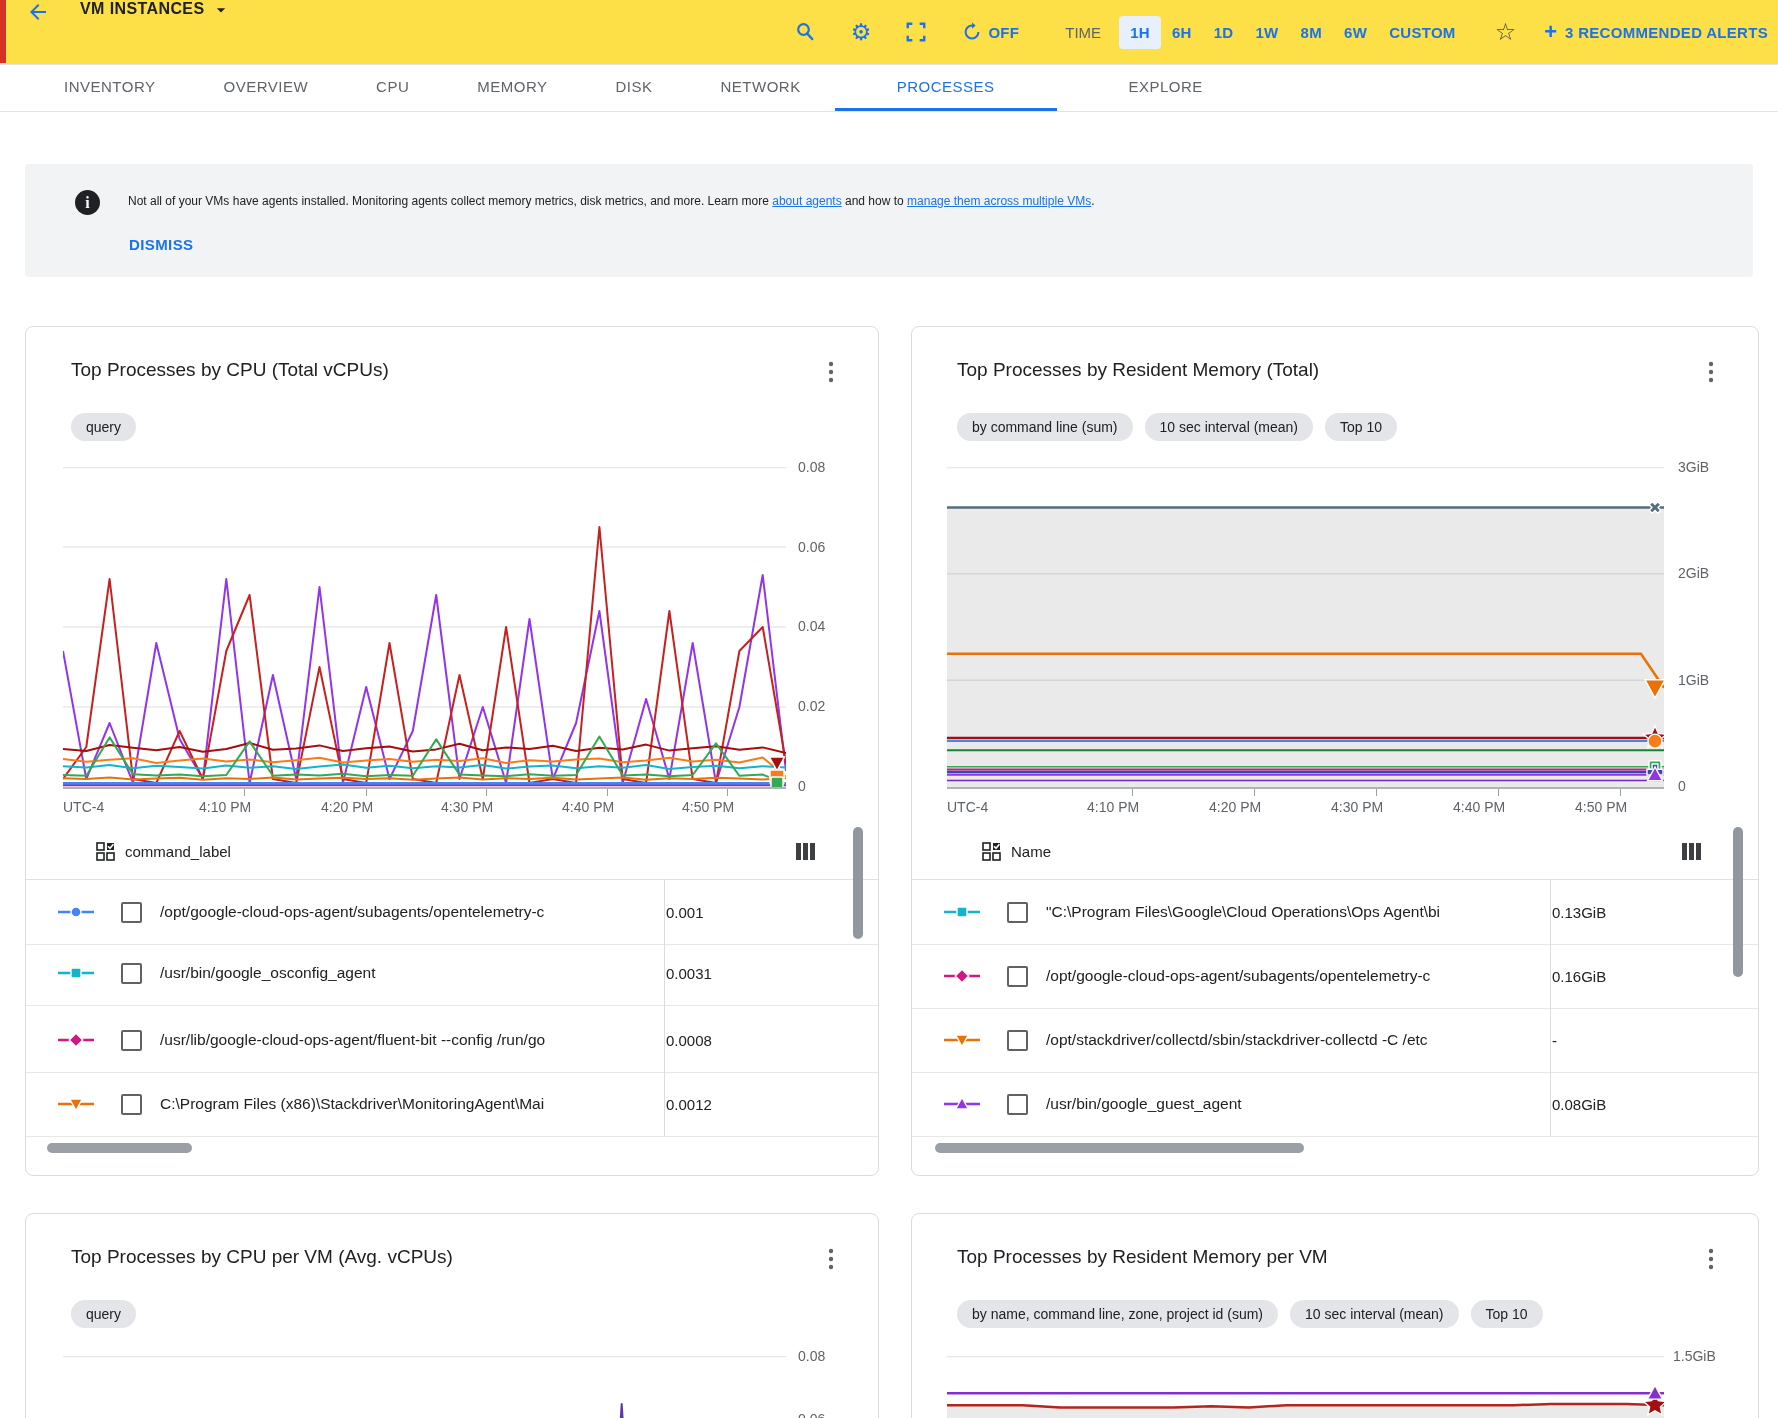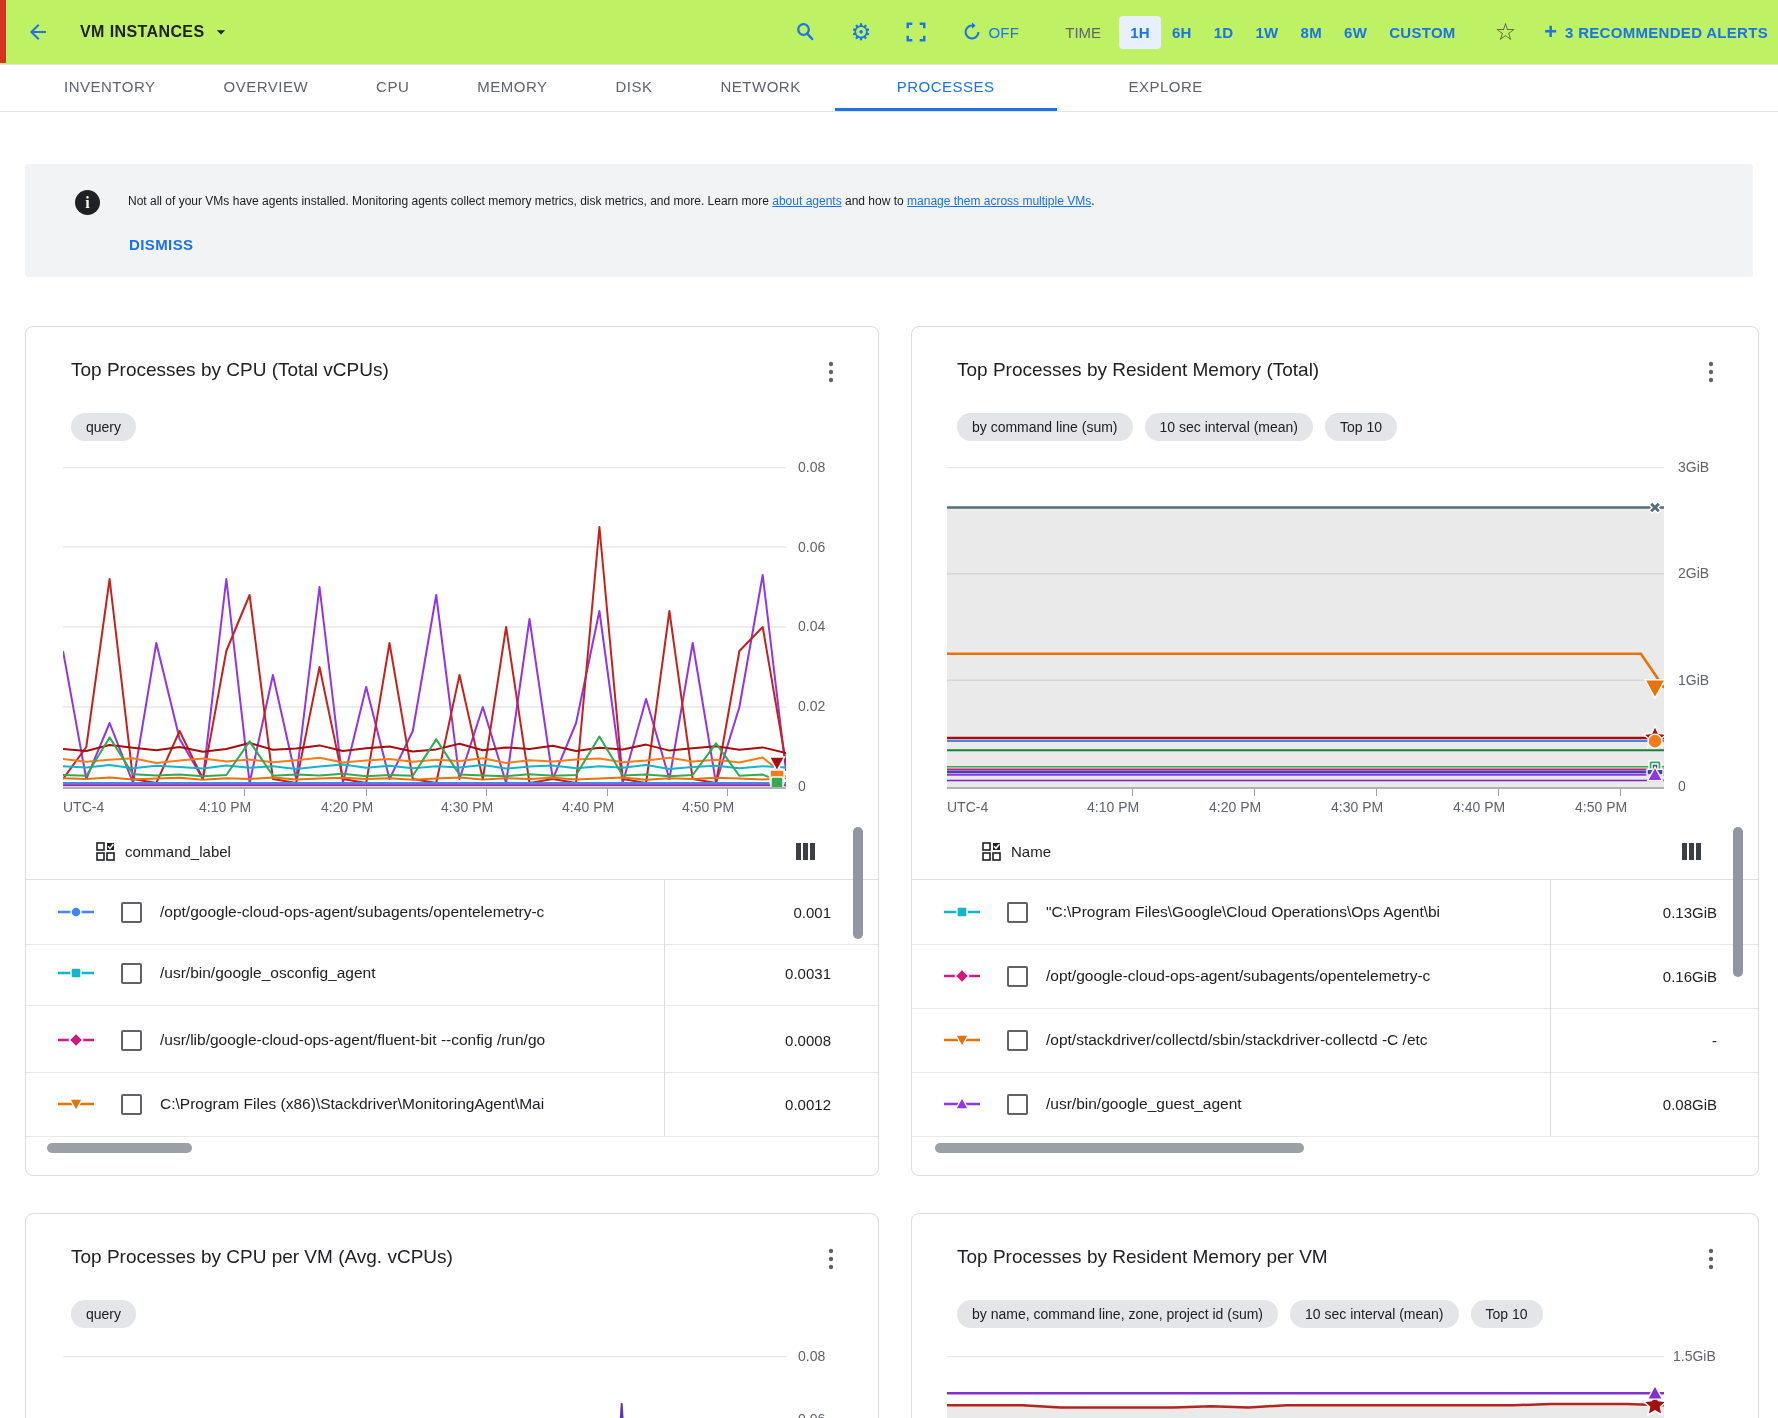--- a/index.html
+++ b/index.html
@@ -6,7 +6,7 @@
   body{width:1778px;height:1418px;overflow:hidden;background:#fff;
        font-family:"Liberation Sans",sans-serif;color:#202124;position:relative}
   
-  .topbar{display:flex;align-items:center;height:64px;border-bottom:1px solid #e0e3e7;position:relative;background:#bef264}
+  .topbar{display:flex;height:64px;border-bottom:1px solid #e0e3e7;position:relative;background:#fde047}
   .redstrip{position:absolute;left:0;top:0;width:6px;height:63px;background:#d93025}
   .back{margin-left:26px;cursor:pointer;display:flex}
   .page-title{margin-left:30px;font-size:16px;font-weight:bold;letter-spacing:.4px}

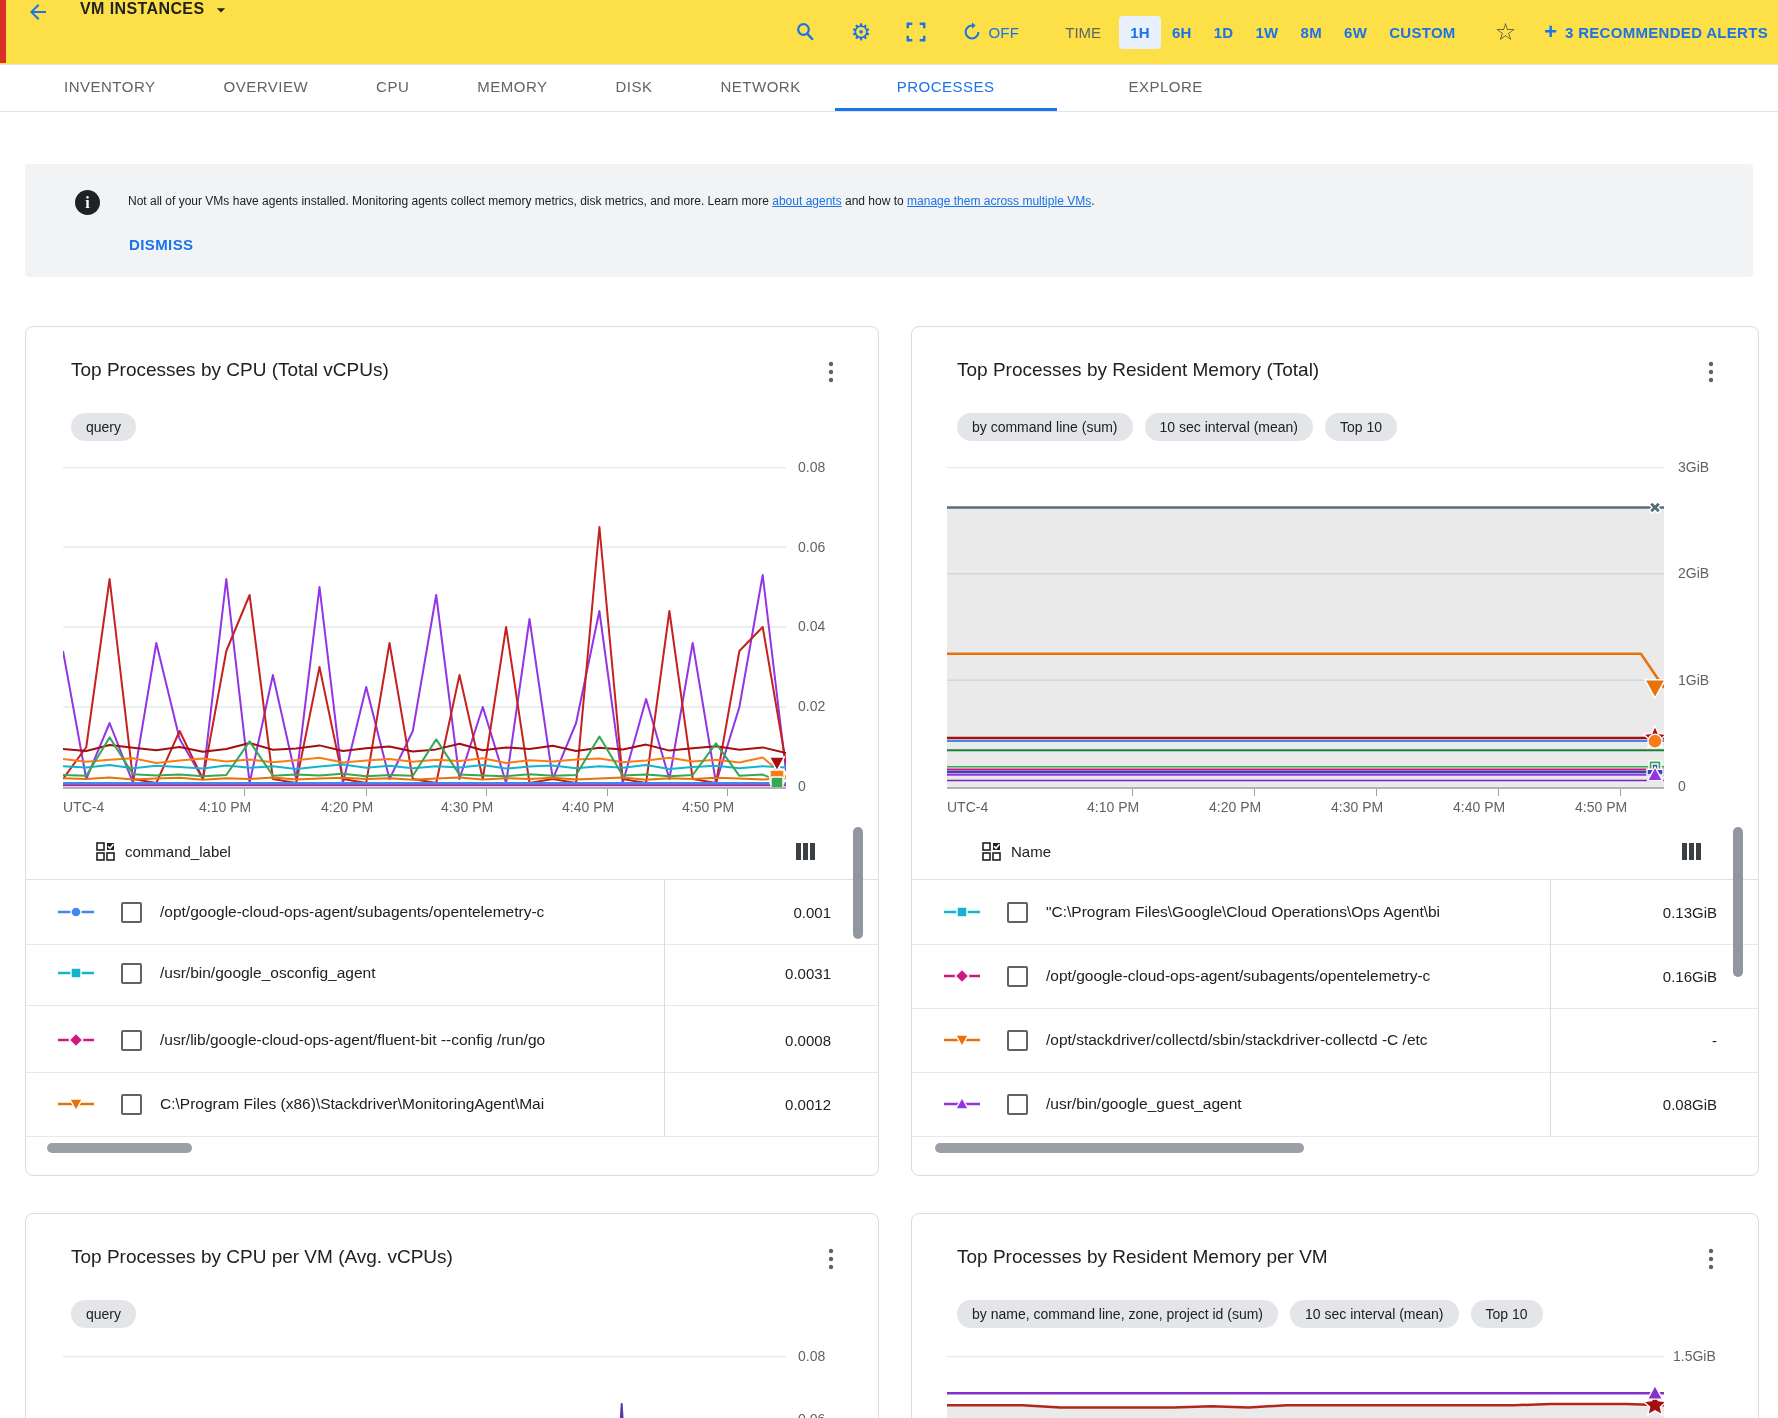--- a/index.html
+++ b/index.html
@@ -15,7 +15,7 @@
   .tb-ic{display:flex;align-items:center;cursor:pointer}
   .gear-glyph{font-size:23px;color:#1a73e8;line-height:1}
   .off-group{display:flex;align-items:center;margin-left:34px;cursor:pointer}
-  .off-label{color:#1a73e8;font-size:15px;font-weight:normal;margin-left:5px;letter-spacing:.3px}
+  .off-label{color:#1a73e8;font-size:15px;font-weight:bold;margin-left:5px;letter-spacing:.3px}
   .time-label{color:#5f6368;font-size:15px;margin-left:46px}
   .ranges{display:flex;align-items:center;margin-left:18px}
   .range{color:#1a73e8;font-size:15px;font-weight:bold;padding:8px 11px;border-radius:4px;cursor:pointer;letter-spacing:.3px}

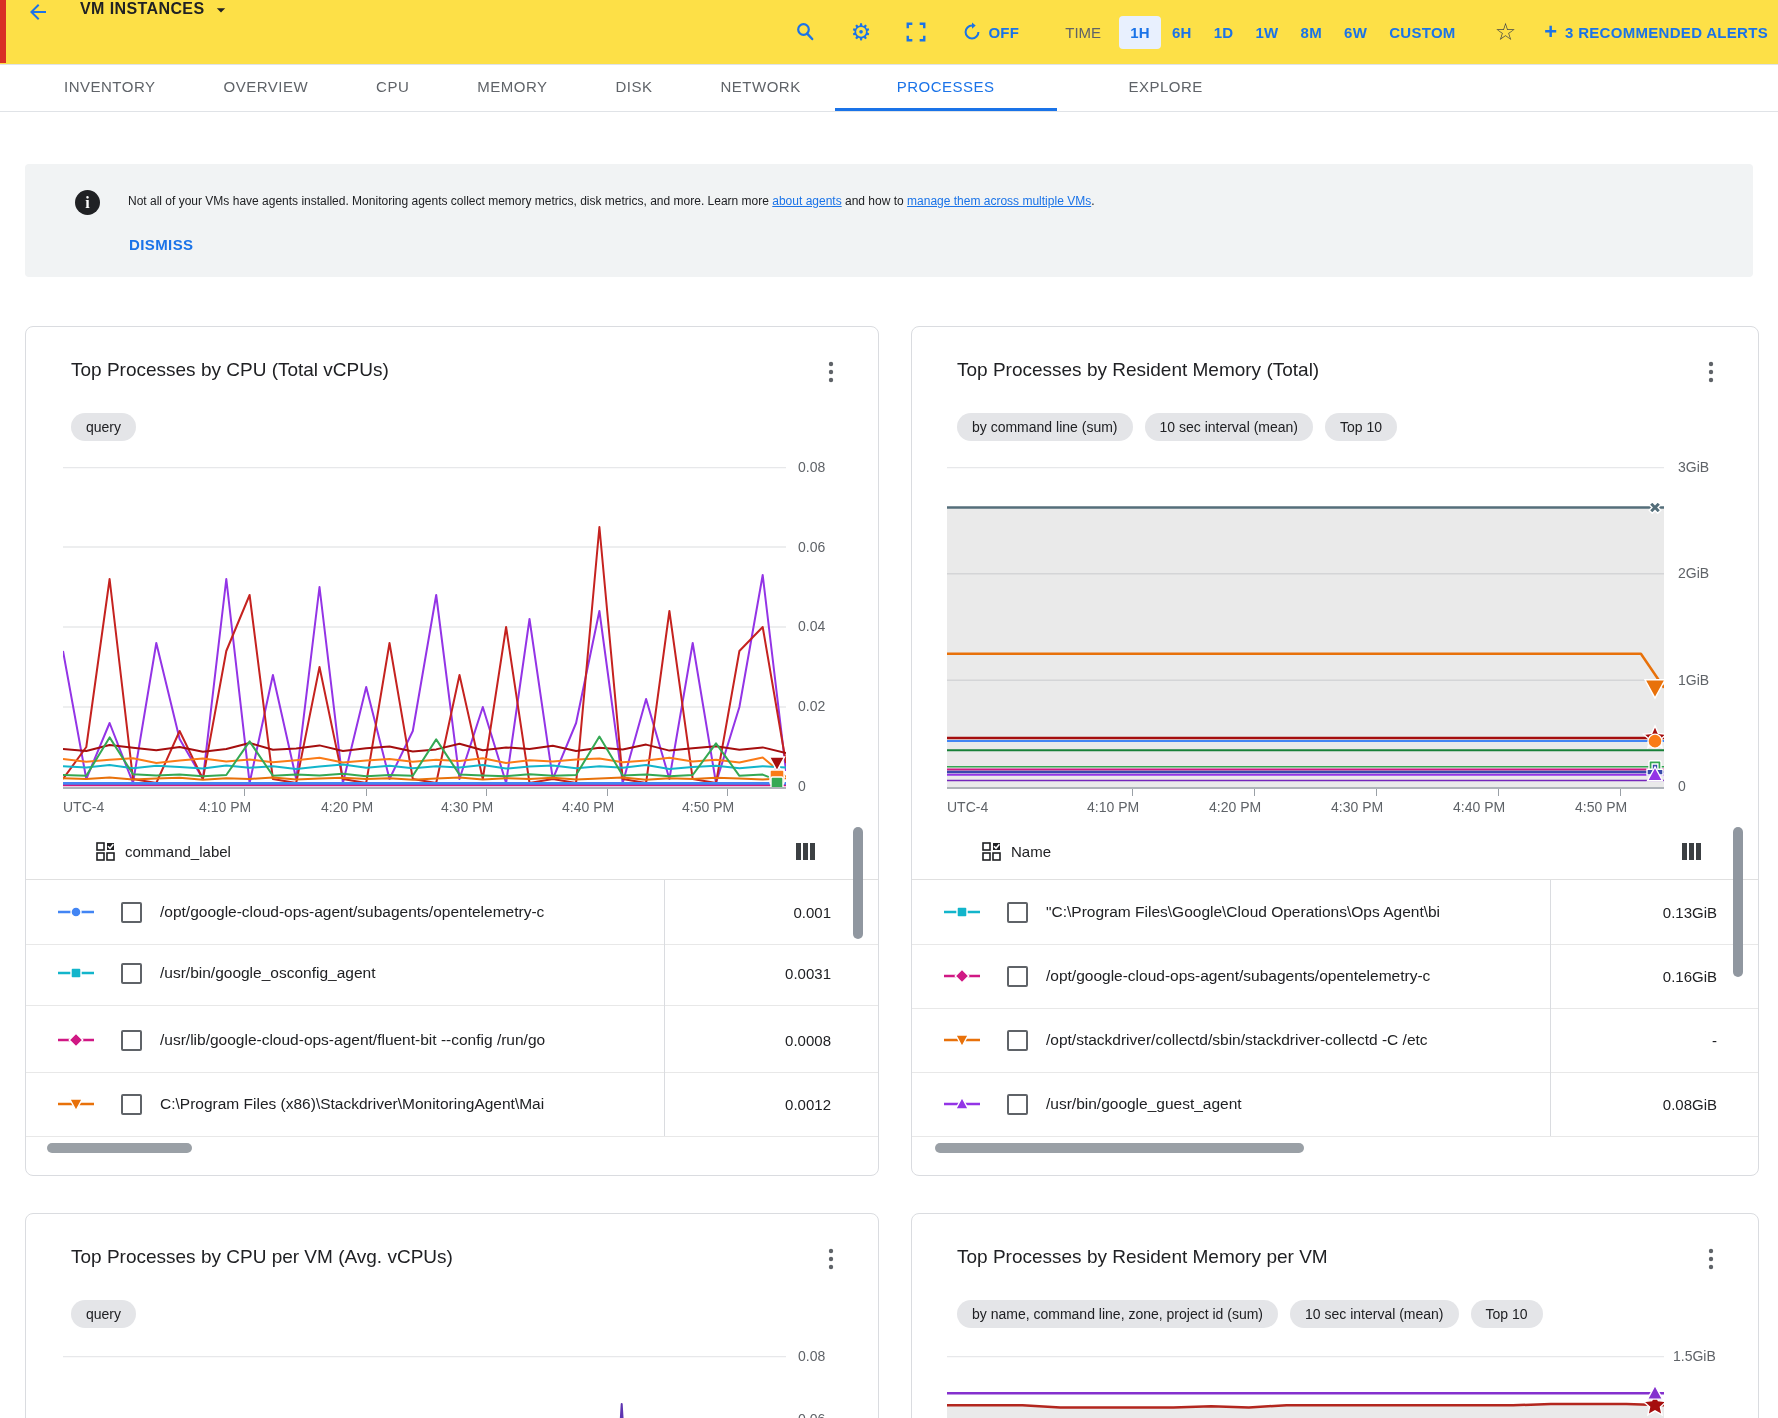--- a/index.html
+++ b/index.html
@@ -60,7 +60,7 @@
   .mk{position:absolute;left:32px;width:36px;height:14px}
   .cb{position:absolute;left:95px;width:17px;height:17px;border:2px solid #5f6368;border-radius:2px;background:#fff;cursor:pointer}
   .tname{position:absolute;left:134px;right:218px;font-size:15.5px;white-space:nowrap;overflow:hidden}
-  .tval{position:absolute;left:640px;width:165px;text-align:right;font-size:15px}
+  .tval{position:absolute;left:640px;width:165px;text-align:left;font-size:15px}
   .vdiv{position:absolute;width:1px;background:#dadce0}
   .vthumb{position:absolute;width:10px;border-radius:5px;background:#9097a0;cursor:pointer}
   .hthumb{position:absolute;height:10px;border-radius:5px;background:#9aa0a6;cursor:pointer}

